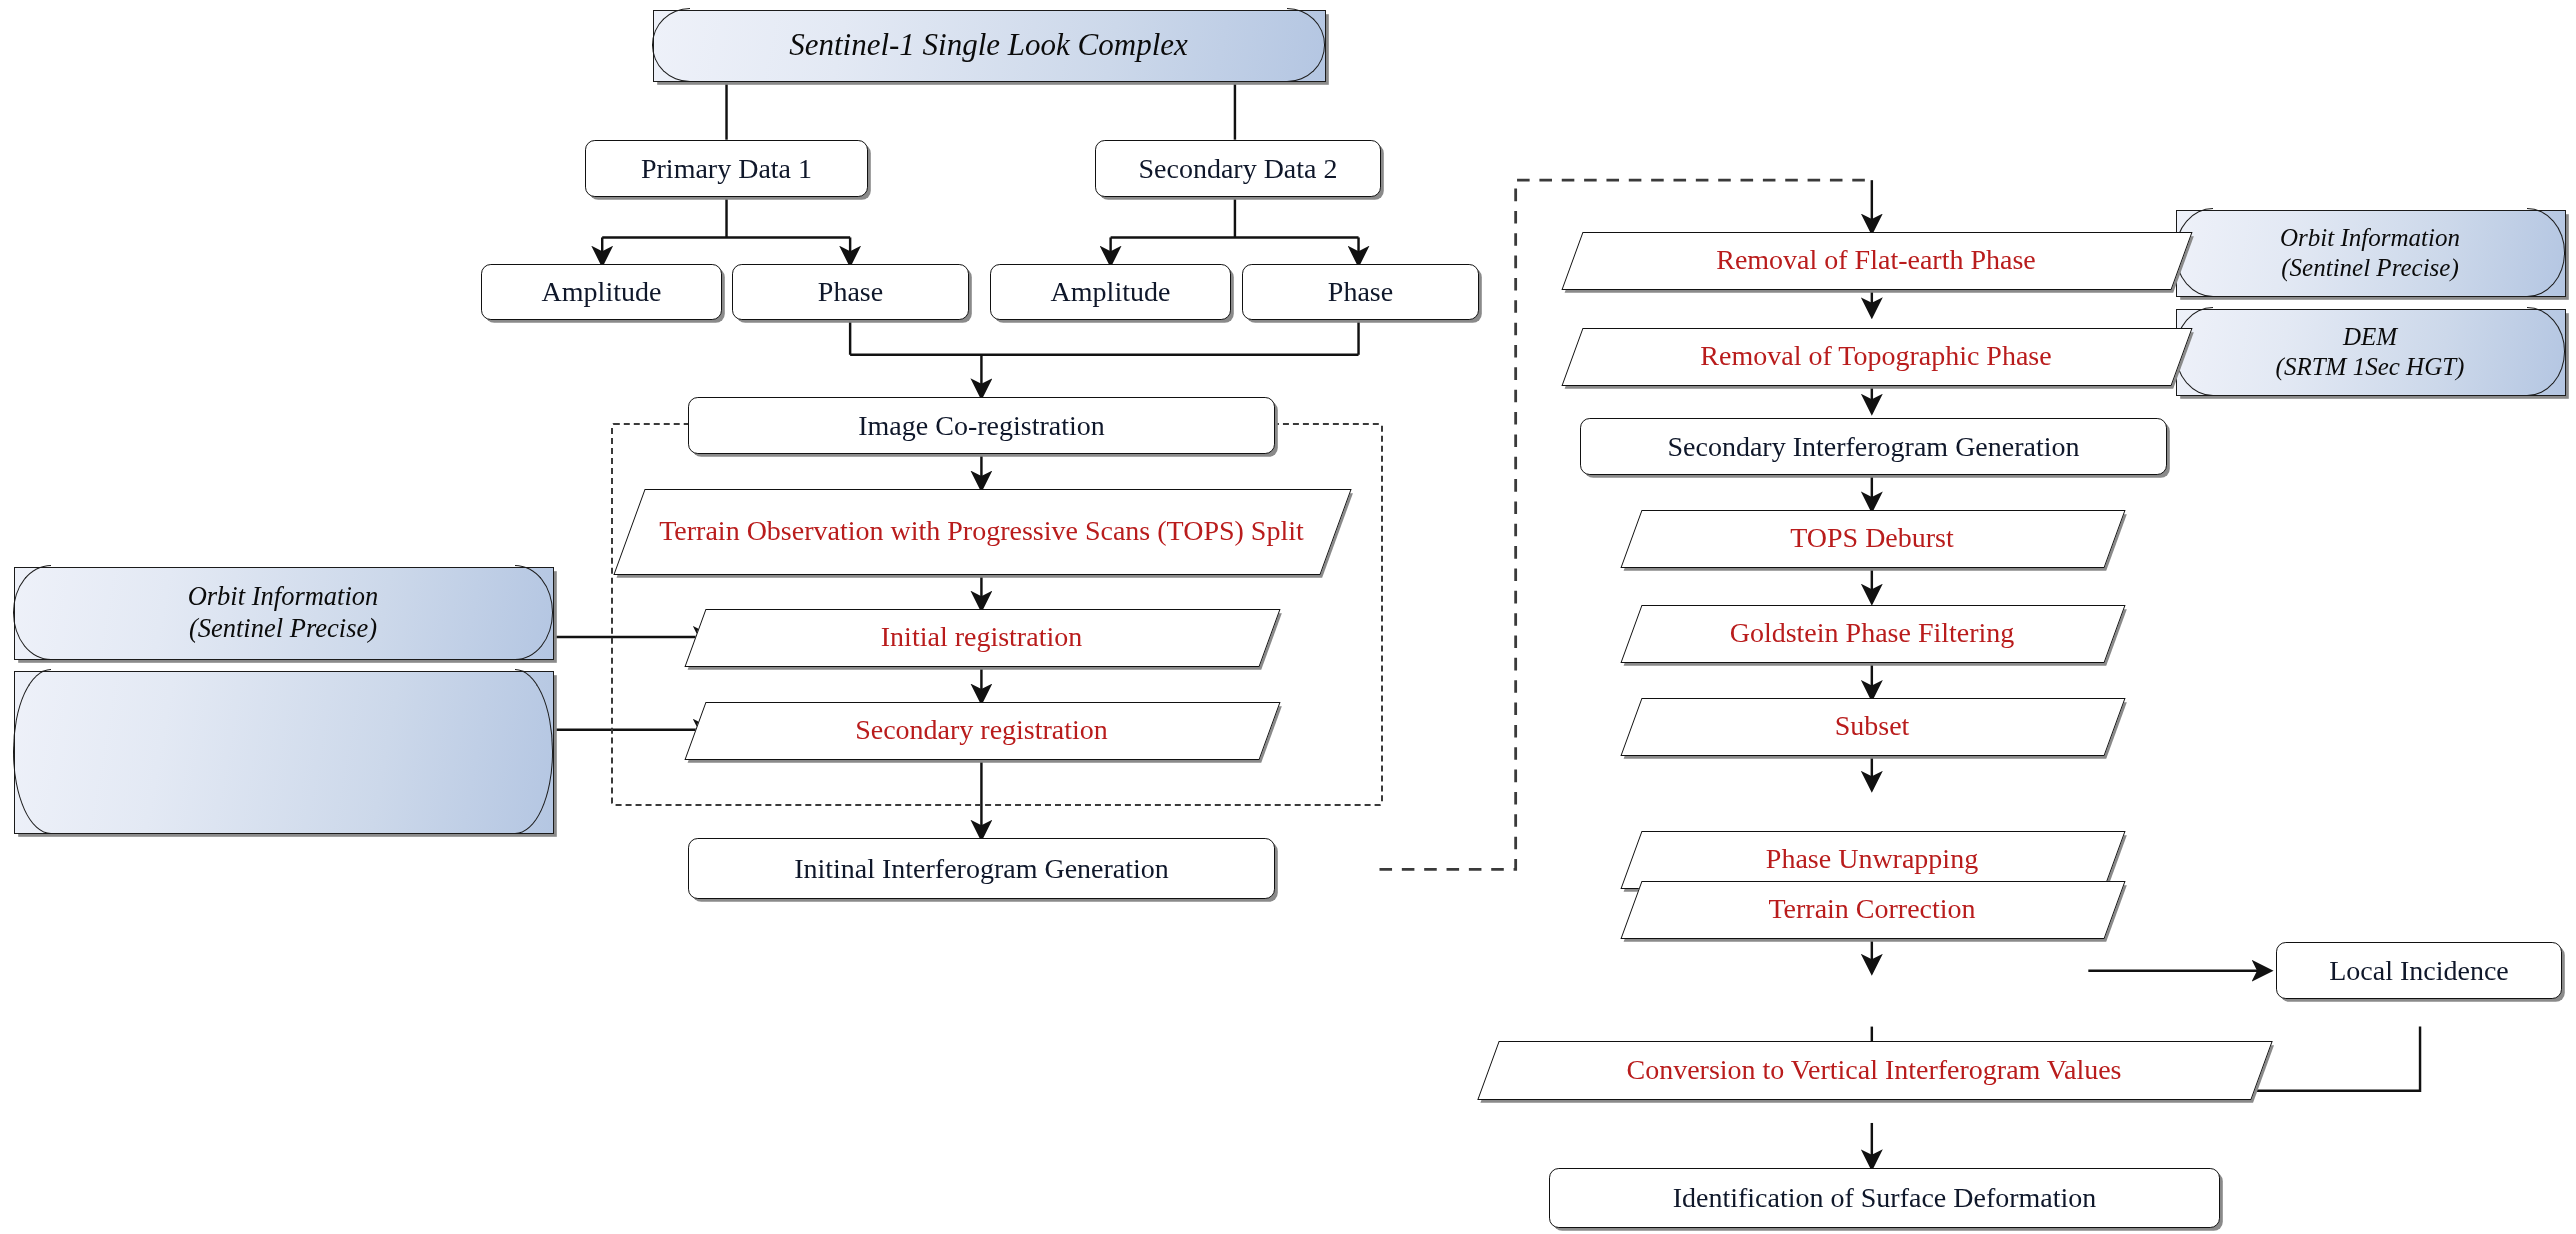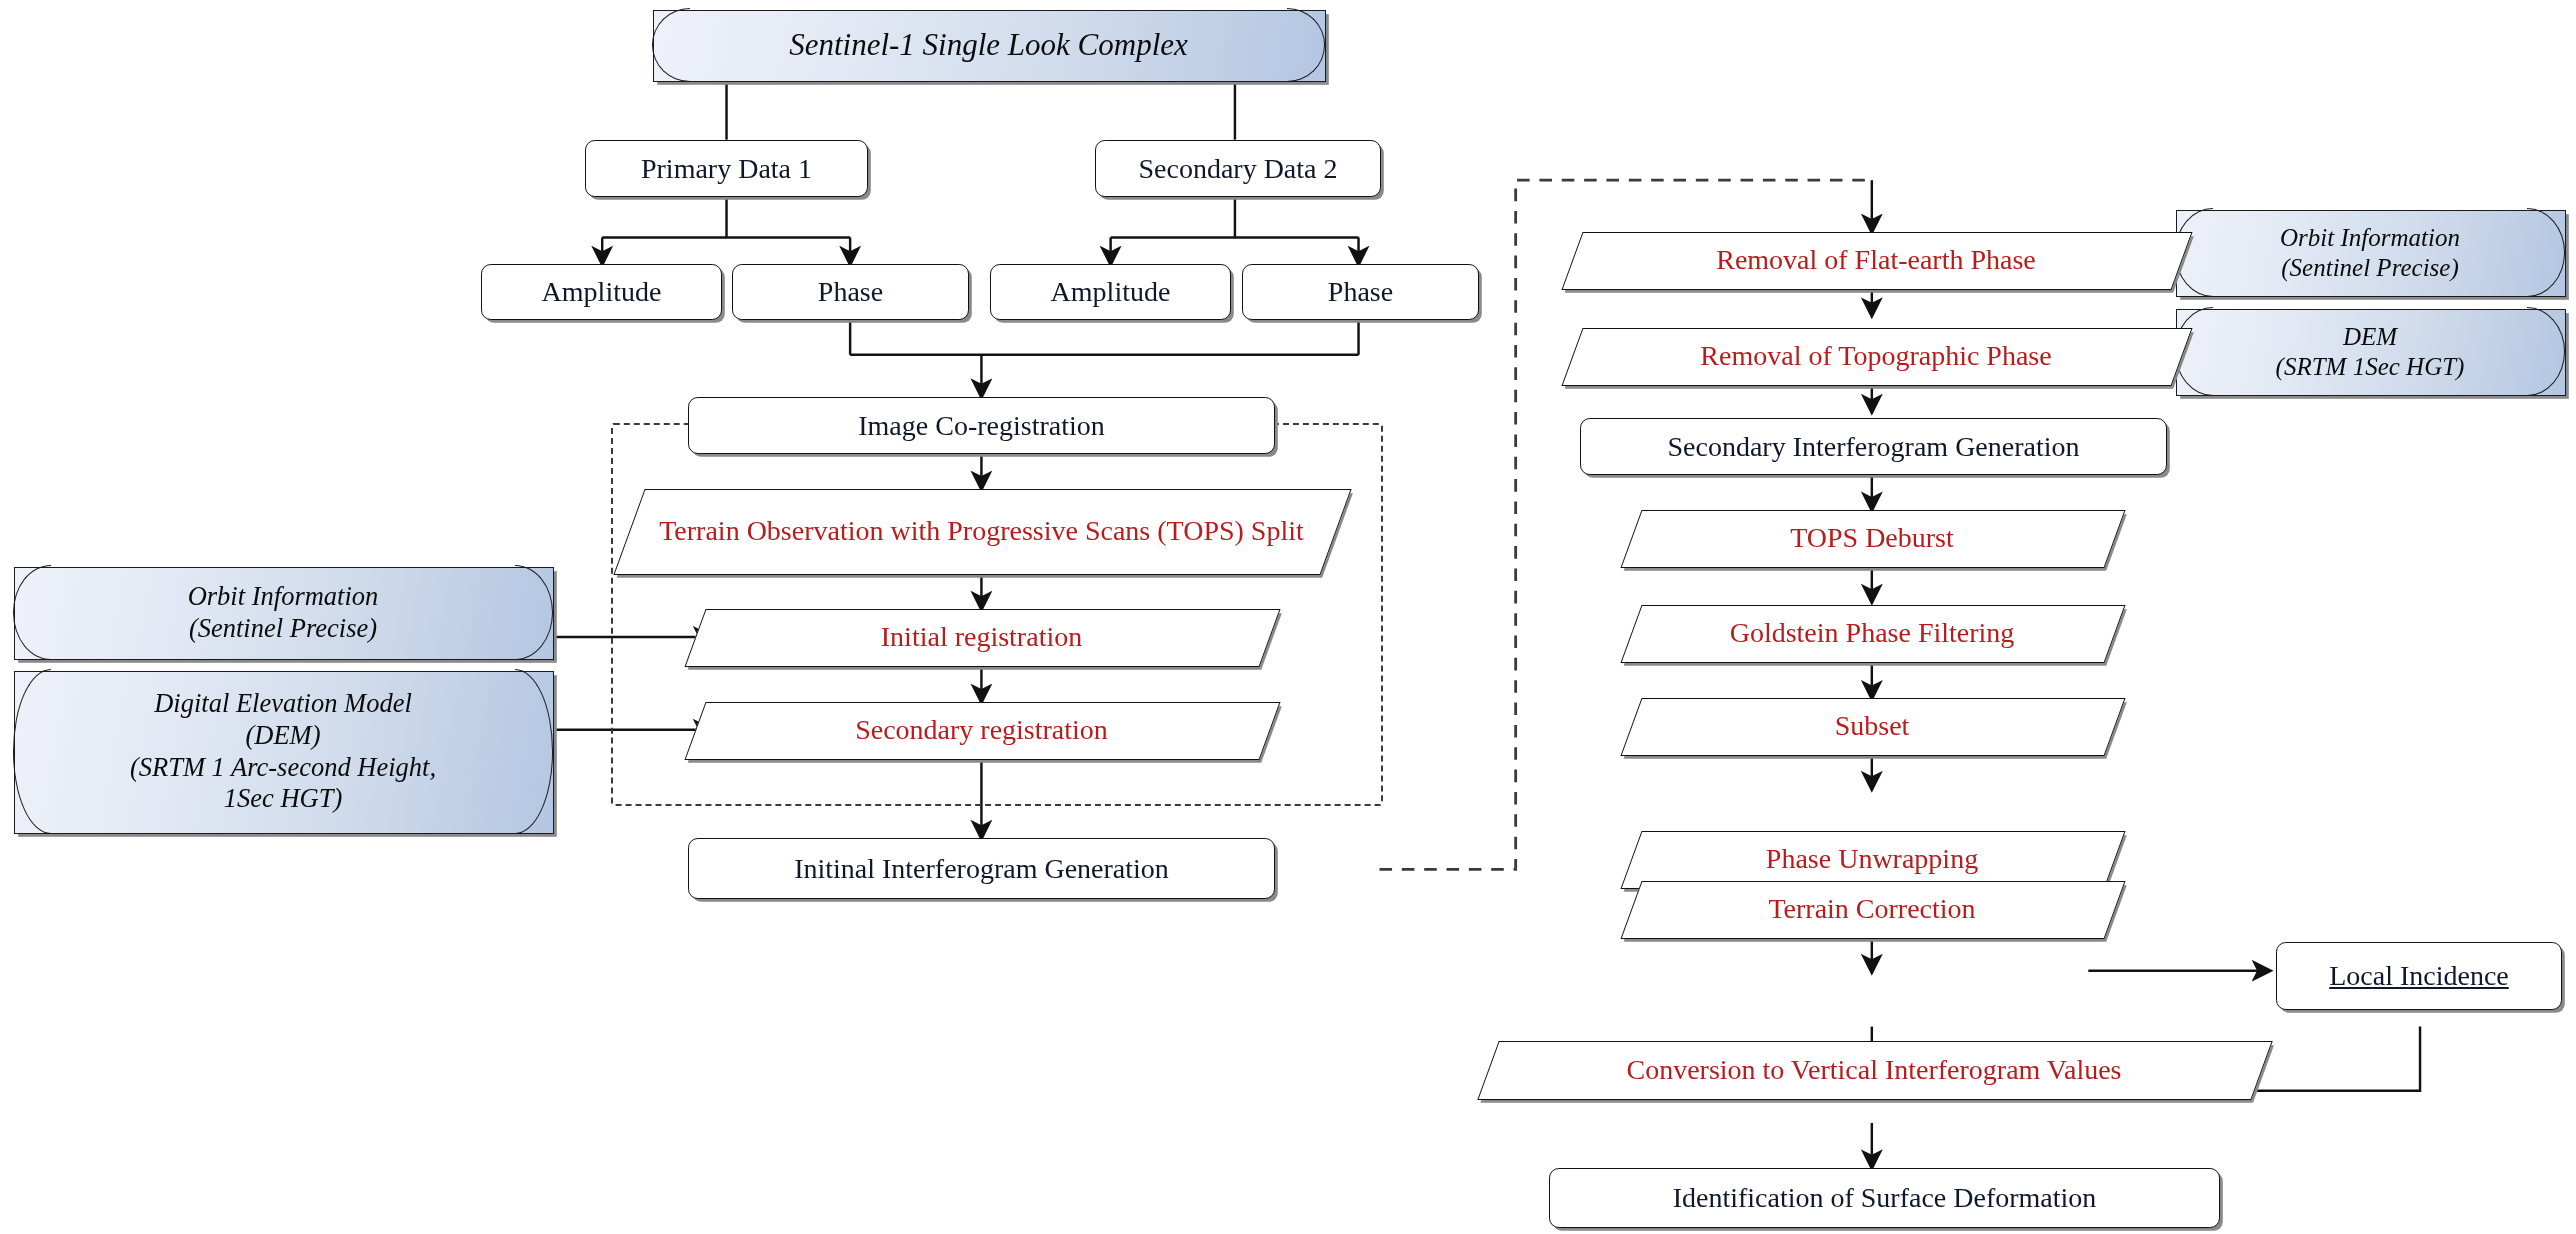--- a/index.html
+++ b/index.html
@@ -191,14 +191,6 @@
     <div class="body"></div>
     <div class="lcap"></div>
     <div class="rcap"></div>
-    <div class="cyltxt fs38">
-      <div>
-        <div>Digital Elevation Model</div>
-        <div>(DEM)</div>
-        <div>(SRTM 1 Arc-second Height,</div>
-        <div>1Sec HGT)</div>
-      </div>
-    </div>
   </div>
 
   <div class="cyl" style="left:2176px;top:210px;width:388px;height:85px;">

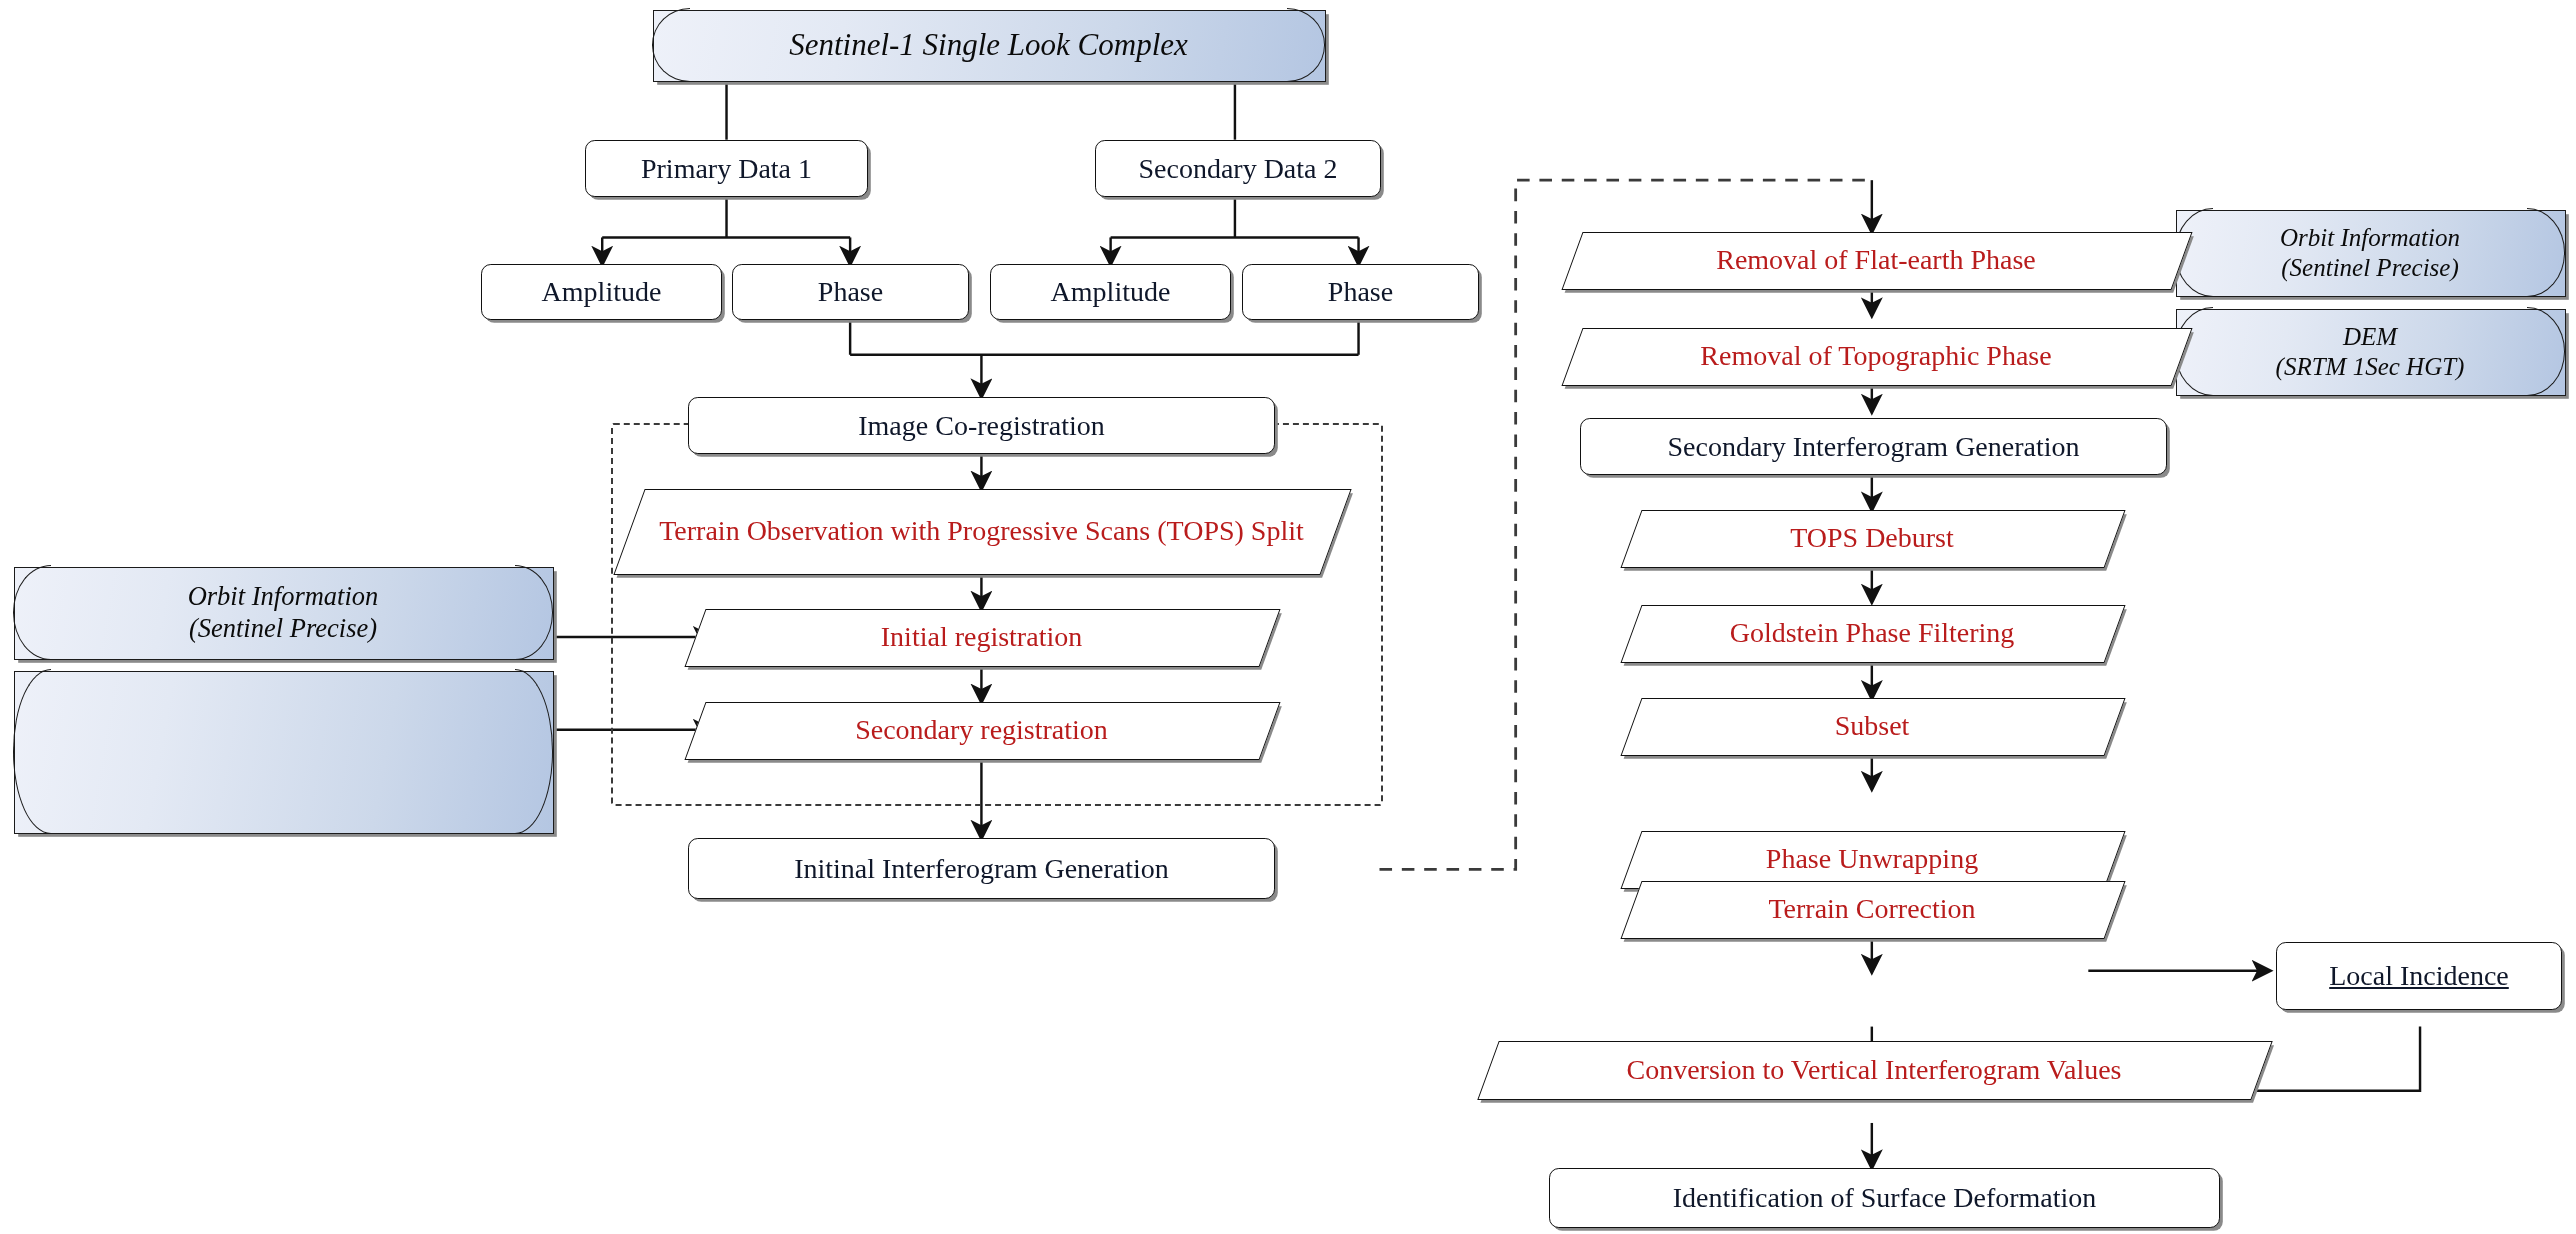--- a/index.html
+++ b/index.html
@@ -256,7 +256,7 @@
     <div class="txt fs40">Terrain Correction</div>
   </div>
 
-  <div class="node rbox fs40" style="left:2276px;top:942px;width:286px;height:68px;text-decoration:underline;">
+  <div class="node rbox fs40" style="left:2276px;top:942px;width:286px;height:57px;">
     <span>Local Incidence</span>
   </div>
 

